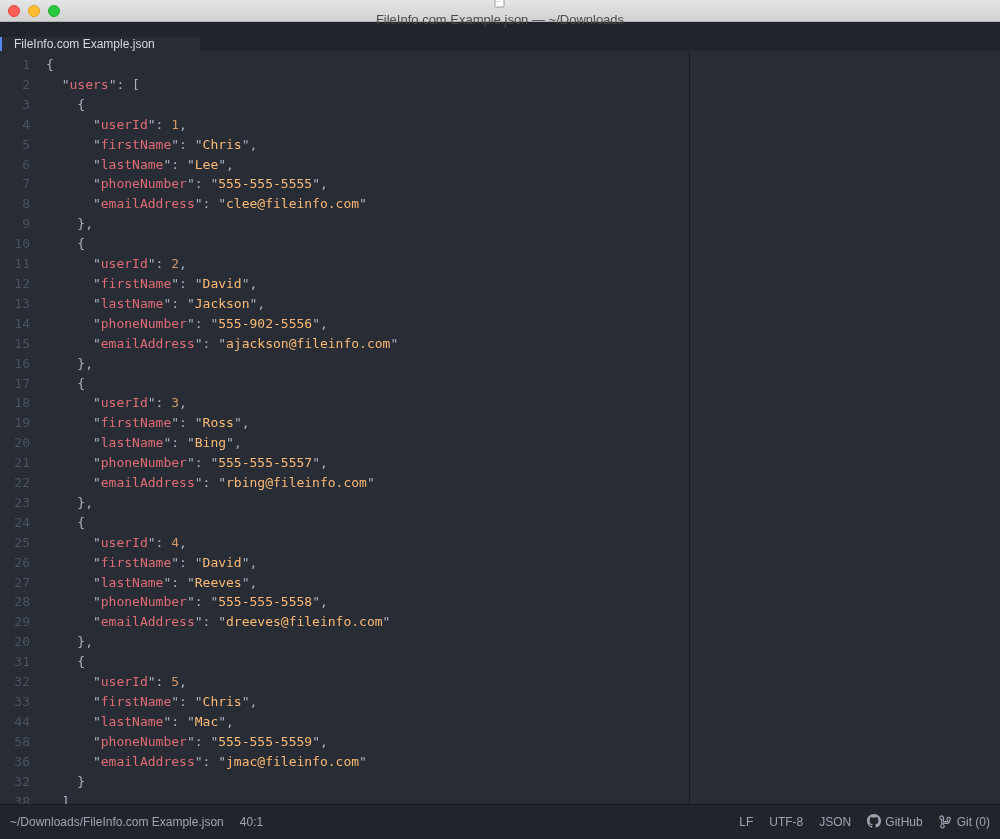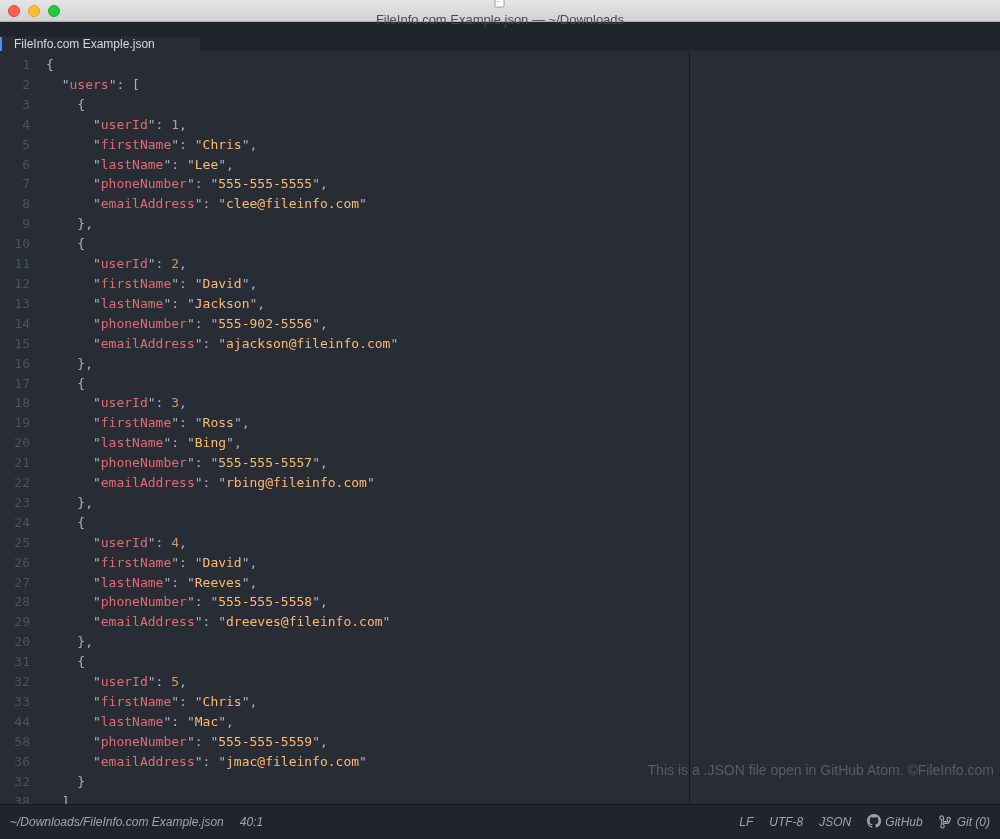--- a/index.html
+++ b/index.html
@@ -151,7 +151,6 @@
   <span class="p">]</span>
 </div>
   <div class="vsplit"></div>
-  <div class="watermark">This is a .JSON file open in GitHub Atom. ©FileInfo.com</div>
 </div>
 
 <div class="status-bar">

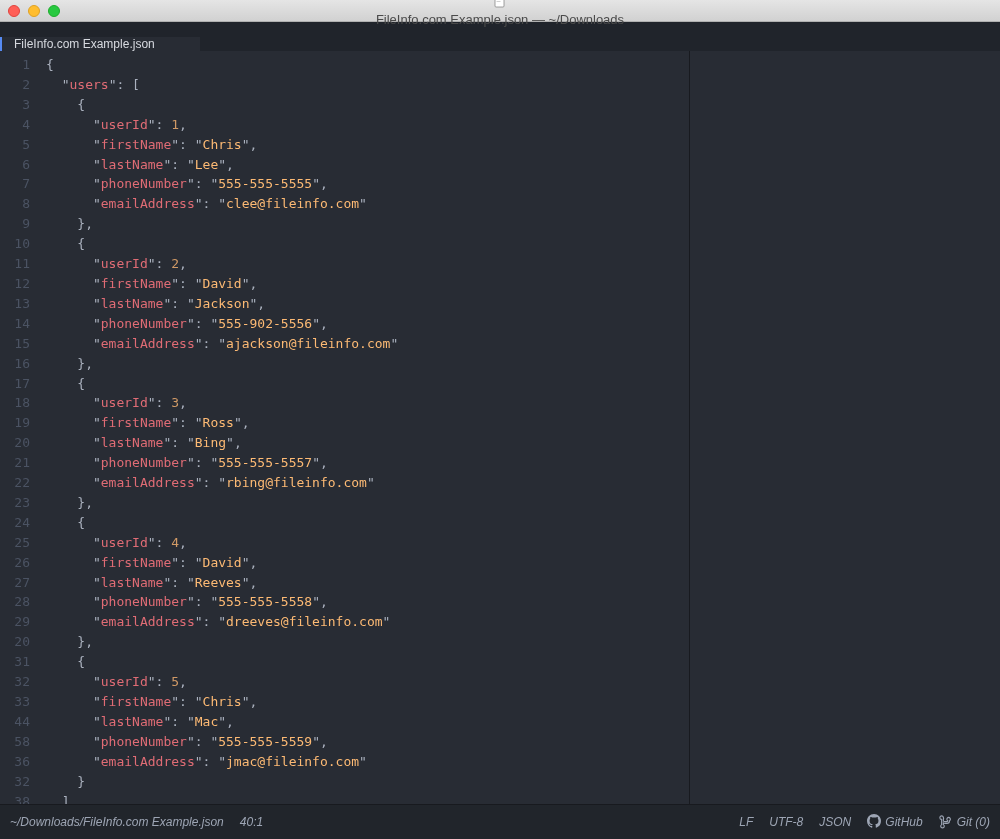--- a/index.html
+++ b/index.html
@@ -36,7 +36,7 @@
   .watermark { position: absolute; right: 6px; bottom: 26px; color: #555d6a; font-family: -apple-system, "Helvetica Neue", Arial, sans-serif; font-size: 14px; }
 
   
-  .status-bar { height: 25px; background: #21252b; display: flex; align-items: center; font-family: -apple-system, "Helvetica Neue", Arial, sans-serif; font-size: 12px; color: #9da5b4; padding: 17px 10px; border-top: 1px solid #181a1f; gap: 16px; font-style: italic; }
+  .status-bar { height: 25px; background: #21252b; display: flex; align-items: center; font-family: -apple-system, "Helvetica Neue", Arial, sans-serif; font-size: 12px; color: #9da5b4; padding: 17px 10px; border-top: 1px solid #181a1f; gap: 16px; }
   .status-bar .spacer { flex: 1; }
   .status-item { display: flex; align-items: center; gap: 4px; }
   .status-item svg { fill: #9da5b4; }

